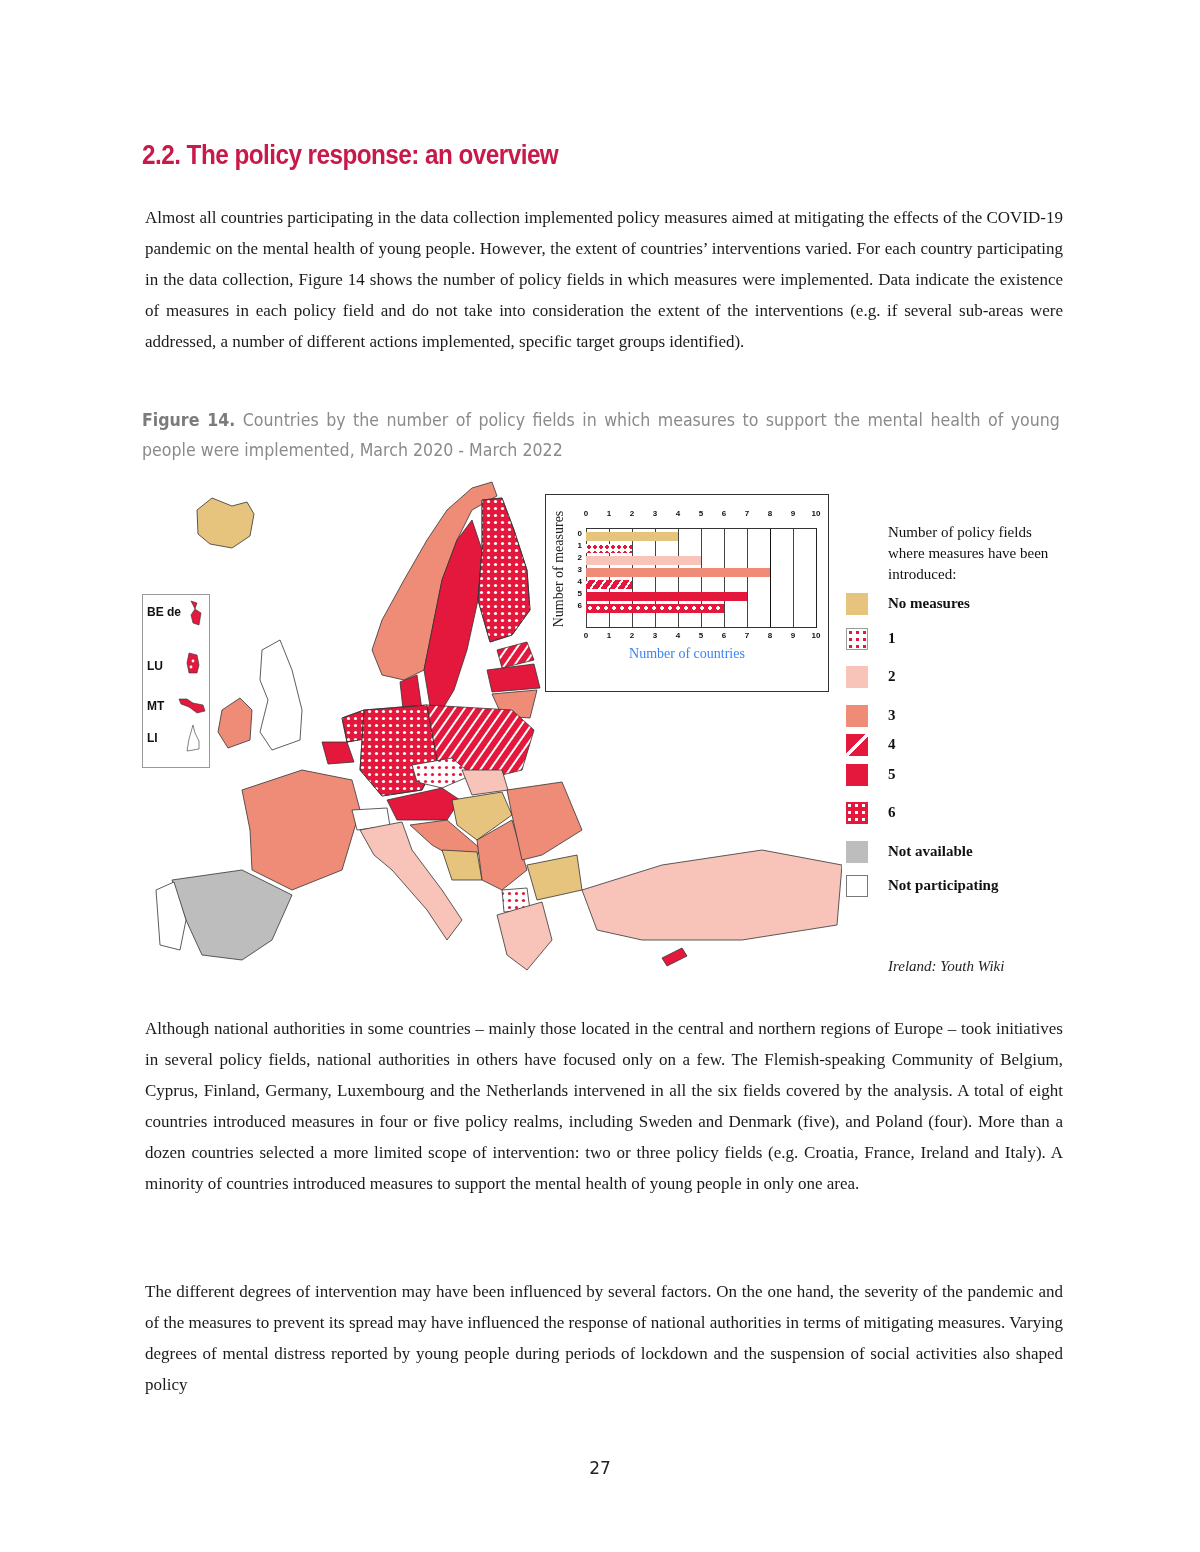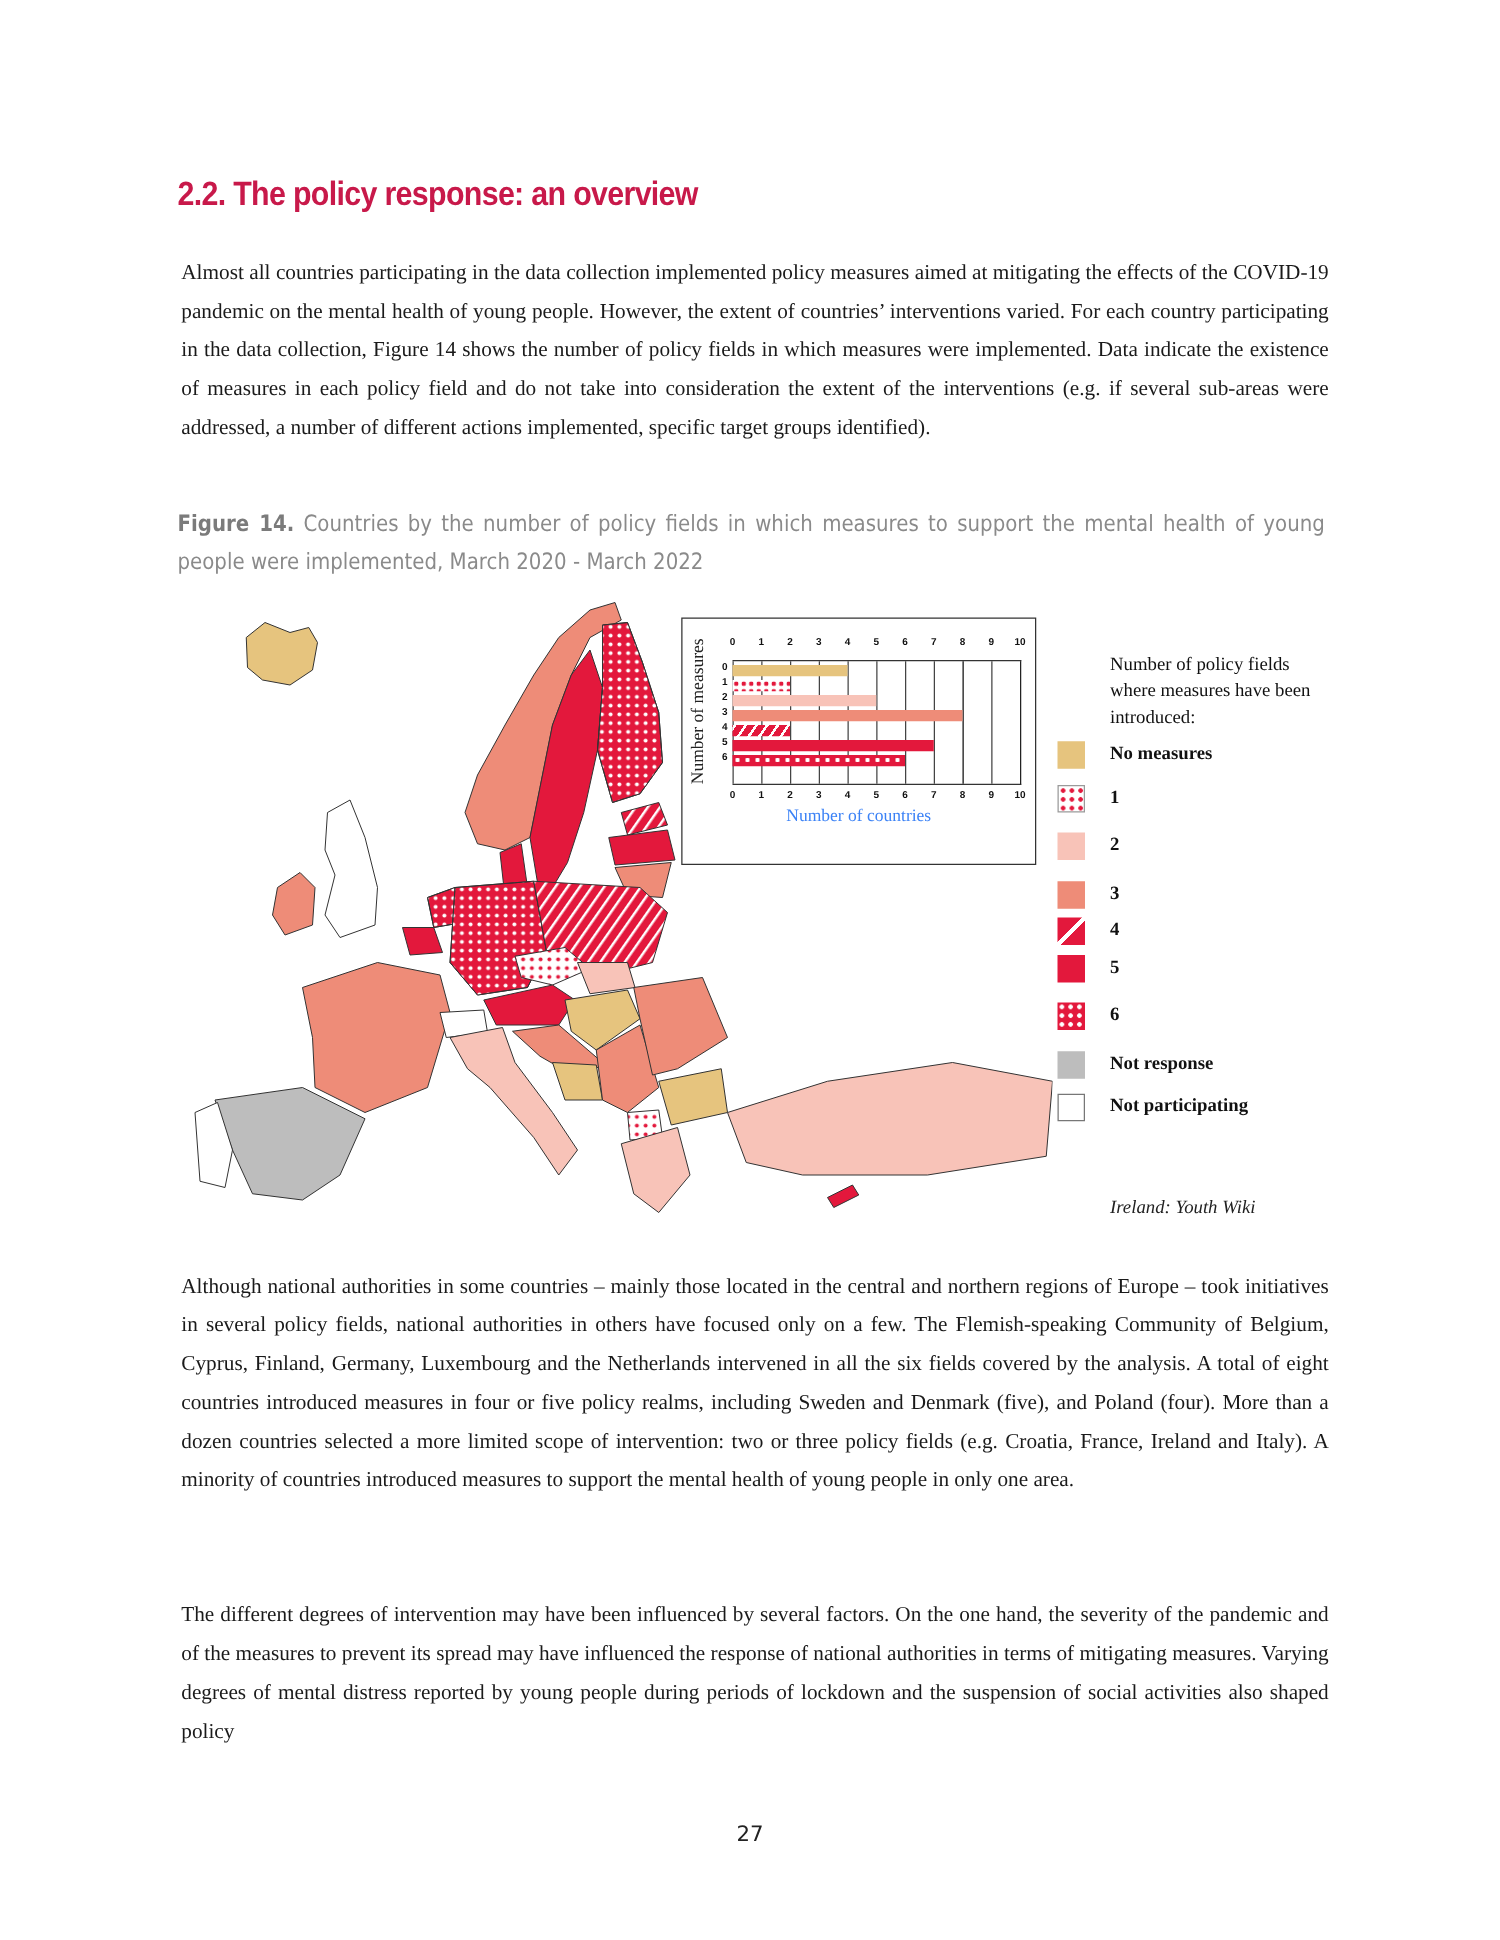--- a/index.html
+++ b/index.html
@@ -150,6 +150,26 @@
       </defs>
     </svg>
 
+    <div class="inset">
+      <span class="inset-label" style="top:10px">BE de</span>
+      <svg style="position:absolute;left:44px;top:4px" width="18" height="30">
+          <path d="M4 2 L10 4 L8 10 L14 14 L12 26 L6 24 L4 16 L8 10 Z" fill="#e3183c" stroke="#333" stroke-width="0.6"></path>
+        </svg>
+      <span class="inset-label" style="top:64px">LU</span>
+      <svg style="position:absolute;left:40px;top:56px" width="20" height="26">
+          <path d="M6 2 L14 4 L16 14 L14 22 L6 22 L4 12 Z" fill="#e3183c" stroke="#333" stroke-width="0.6"></path>
+          <circle cx="10" cy="10" r="1.4" fill="#fff"></circle>
+          <circle cx="8" cy="16" r="1.4" fill="#fff"></circle>
+        </svg>
+      <span class="inset-label" style="top:104px">MT</span>
+      <svg style="position:absolute;left:34px;top:100px" width="30" height="20">
+          <path d="M2 4 L10 4 L16 8 L26 10 L28 16 L20 18 L12 12 L4 9 Z" fill="#e3183c" stroke="#333" stroke-width="0.6"></path>
+        </svg>
+      <span class="inset-label" style="top:136px">LI</span>
+      <svg style="position:absolute;left:40px;top:128px" width="20" height="30">
+          <path d="M10 2 L12 10 L16 18 L16 26 L4 28 L6 16 Z" fill="#fff" stroke="#333" stroke-width="0.6"></path>
+        </svg>
+    </div>
 
     <div class="chart-box">
       <div class="chart-ylabel">Number of measures</div>

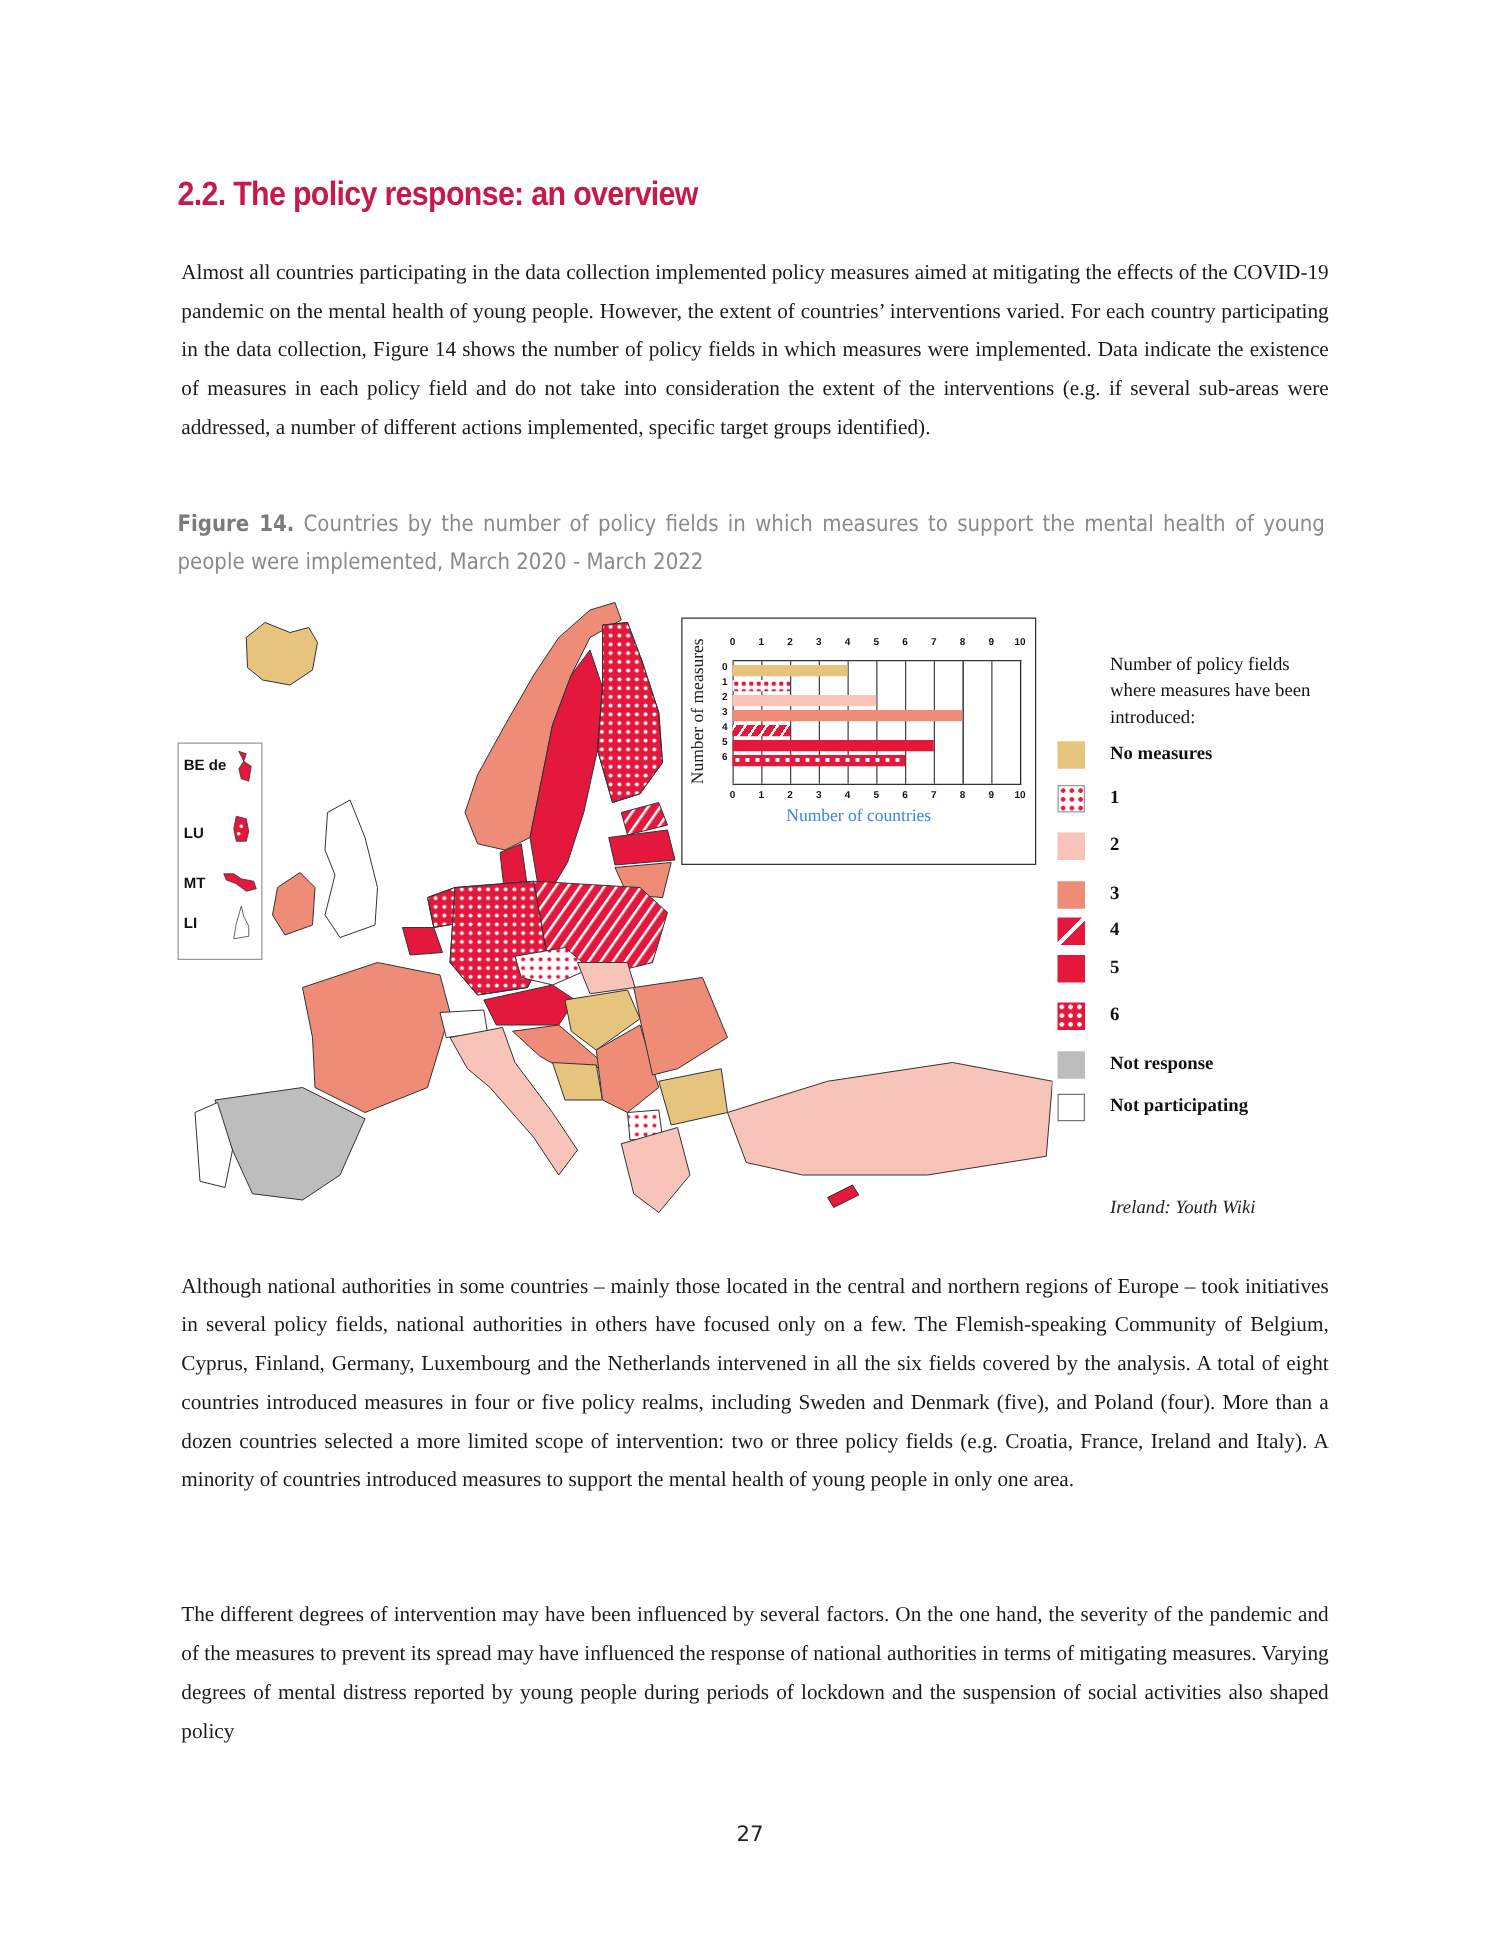--- a/index.html
+++ b/index.html
@@ -259,7 +259,7 @@
       </div>
       <div class="legend-item" style="top:319px">
         <div class="swatch" style="background:#bdbdbd"></div>
-        <span class="legend-text">Not response</span>
+        <span class="legend-text">Not available</span>
       </div>
       <div class="legend-item" style="top:353px">
         <div class="swatch" style="background:#ffffff;border:1px solid #777"></div>

